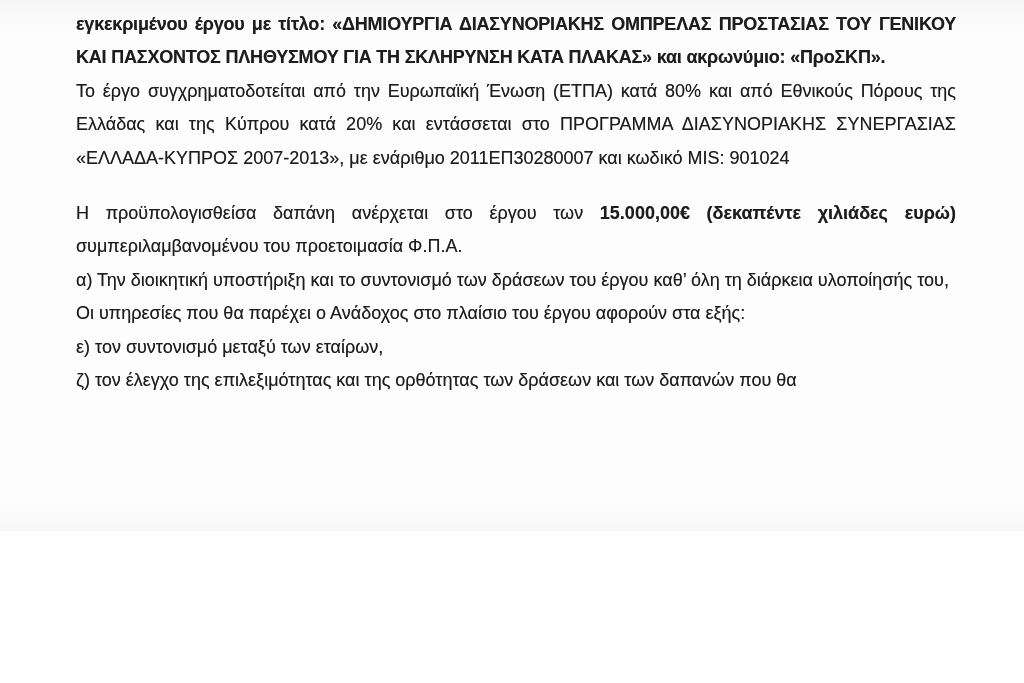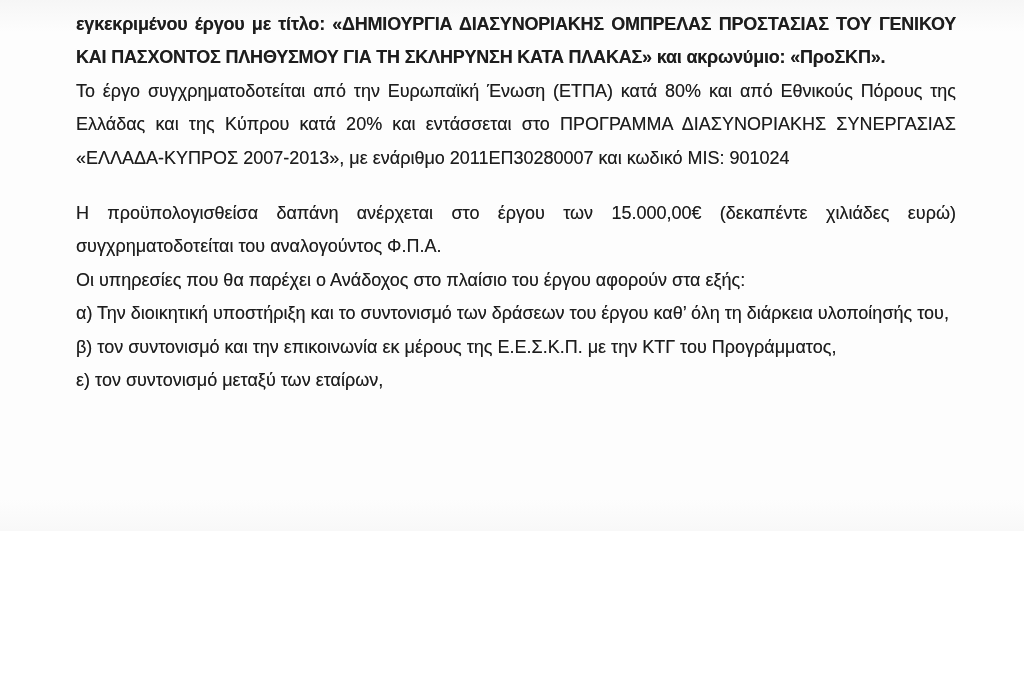--- a/index.html
+++ b/index.html
@@ -30,7 +30,7 @@
     letter-spacing: -0.2px;
   }
   .para .b {
-    font-weight: 400;
+    font-weight: 700;
     margin-top: 20px;
   }
   .para.gap-above {

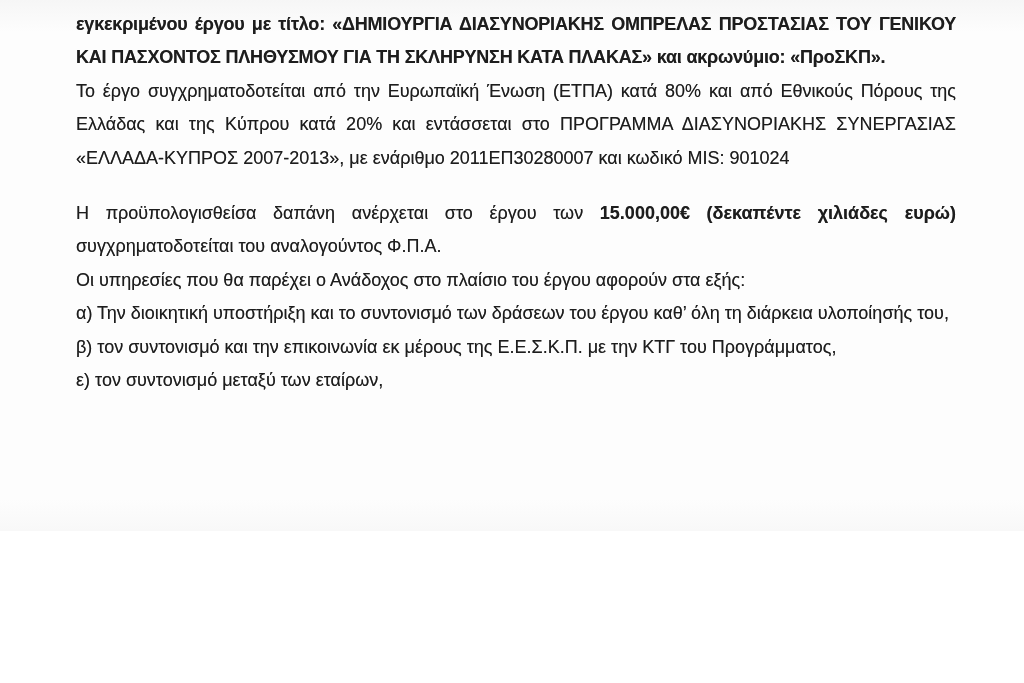--- a/index.html
+++ b/index.html
@@ -46,7 +46,7 @@
 
   <p class="para"><span>Το έργο συγχρηματοδοτείται  από την Ευρωπαϊκή Ένωση (ΕΤΠΑ) κατά 80% και από Εθνικούς Πόρους της Ελλάδας και της Κύπρου κατά 20% και εντάσσεται στο ΠΡΟΓΡΑΜΜΑ ΔΙΑΣΥΝΟΡΙΑΚΗΣ ΣΥΝΕΡΓΑΣΙΑΣ «ΕΛΛΑΔΑ-ΚΥΠΡΟΣ 2007-2013», με ενάριθμο 2011ΕΠ30280007 και κωδικό MIS: 901024</span></p>
 
-  <p class="para gap-above"><span>Η προϋπολογισθείσα δαπάνη ανέρχεται στο έργου των </span><span class="b">15.000,00€ (δεκαπέντε χιλιάδες ευρώ)</span><span> συγχρηματοδοτείται του αναλογούντος Φ.Π.Α.</span></p>
+  <p class="para gap-above"><span>Η προϋπολογισθείσα δαπάνη ανέρχεται στο έργου των </span><span class="b">15.000,00€ (δεκαπέντε χιλιάδες ευρώ)</span><span> συμπεριλαμβανομένου του προετοιμασία Φ.Π.Α.</span></p>
 
   <p class="para"><span>Οι υπηρεσίες που θα παρέχει ο Ανάδοχος στο πλαίσιο του έργου αφορούν στα εξής:</span></p>
 

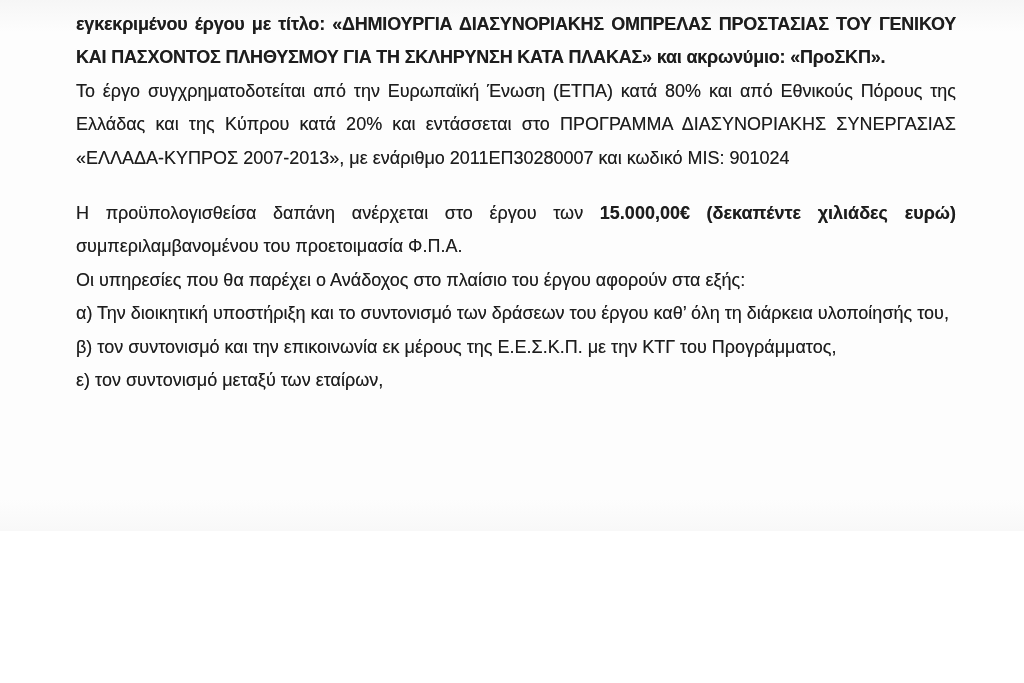--- a/index.html
+++ b/index.html
@@ -48,9 +48,9 @@
 
   <p class="para gap-above"><span>Η προϋπολογισθείσα δαπάνη ανέρχεται στο έργου των </span><span class="b">15.000,00€ (δεκαπέντε χιλιάδες ευρώ)</span><span> συμπεριλαμβανομένου του προετοιμασία Φ.Π.Α.</span></p>
 
+  <p class="para"><span>α) Την διοικητική υποστήριξη και το συντονισμό των δράσεων του έργου καθ’ όλη τη διάρκεια υλοποίησής του,</span></p>
+
   <p class="para"><span>Οι υπηρεσίες που θα παρέχει ο Ανάδοχος στο πλαίσιο του έργου αφορούν στα εξής:</span></p>
-
-  <p class="para"><span>α) Την διοικητική υποστήριξη και το συντονισμό των δράσεων του έργου καθ’ όλη τη διάρκεια υλοποίησής του,</span></p>
 
   <p class="para"><span>β) τον συντονισμό και την επικοινωνία εκ μέρους της Ε.Ε.Σ.Κ.Π. με την ΚΤΓ του Προγράμματος,</span></p>
 

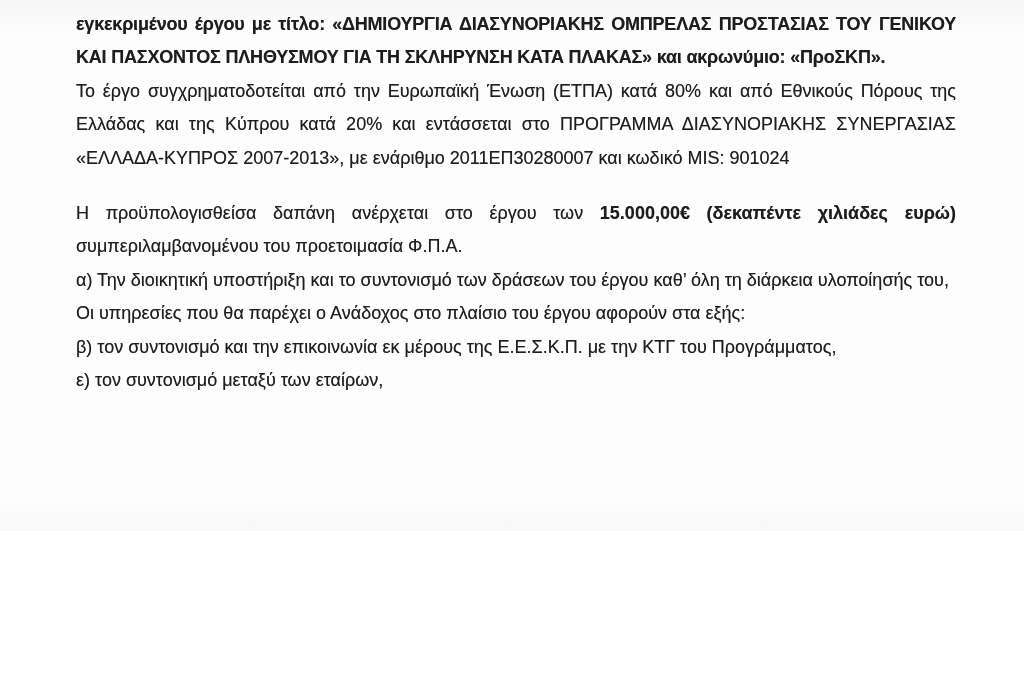--- a/index.html
+++ b/index.html
@@ -52,7 +52,6 @@
 
   <p class="para"><span>Οι υπηρεσίες που θα παρέχει ο Ανάδοχος στο πλαίσιο του έργου αφορούν στα εξής:</span></p>
 
-  <p class="para"><span>β) τον συντονισμό και την επικοινωνία εκ μέρους της Ε.Ε.Σ.Κ.Π. με την ΚΤΓ του Προγράμματος,</span></p>
 
 
 

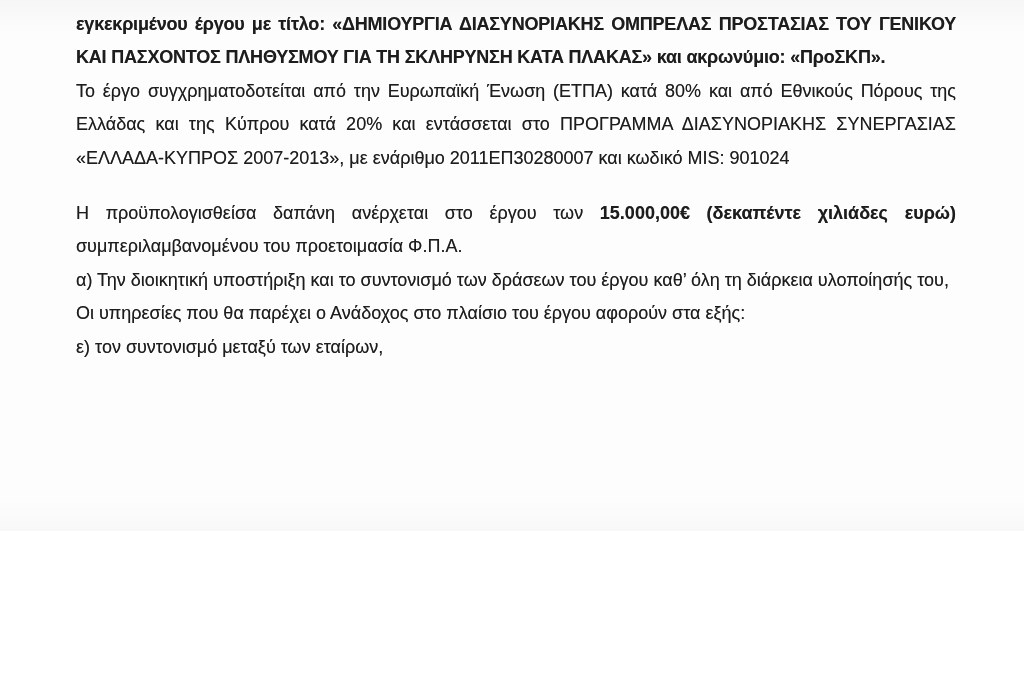--- a/index.html
+++ b/index.html
@@ -58,6 +58,7 @@
   <p class="para"><span>ε) τον συντονισμό μεταξύ των εταίρων,</span></p>
 
 
+  <p class="para"><span>ζ) τον έλεγχο της επιλεξιμότητας και της ορθότητας των δράσεων και των δαπανών που θα</span></p>
 
 </div>
 

